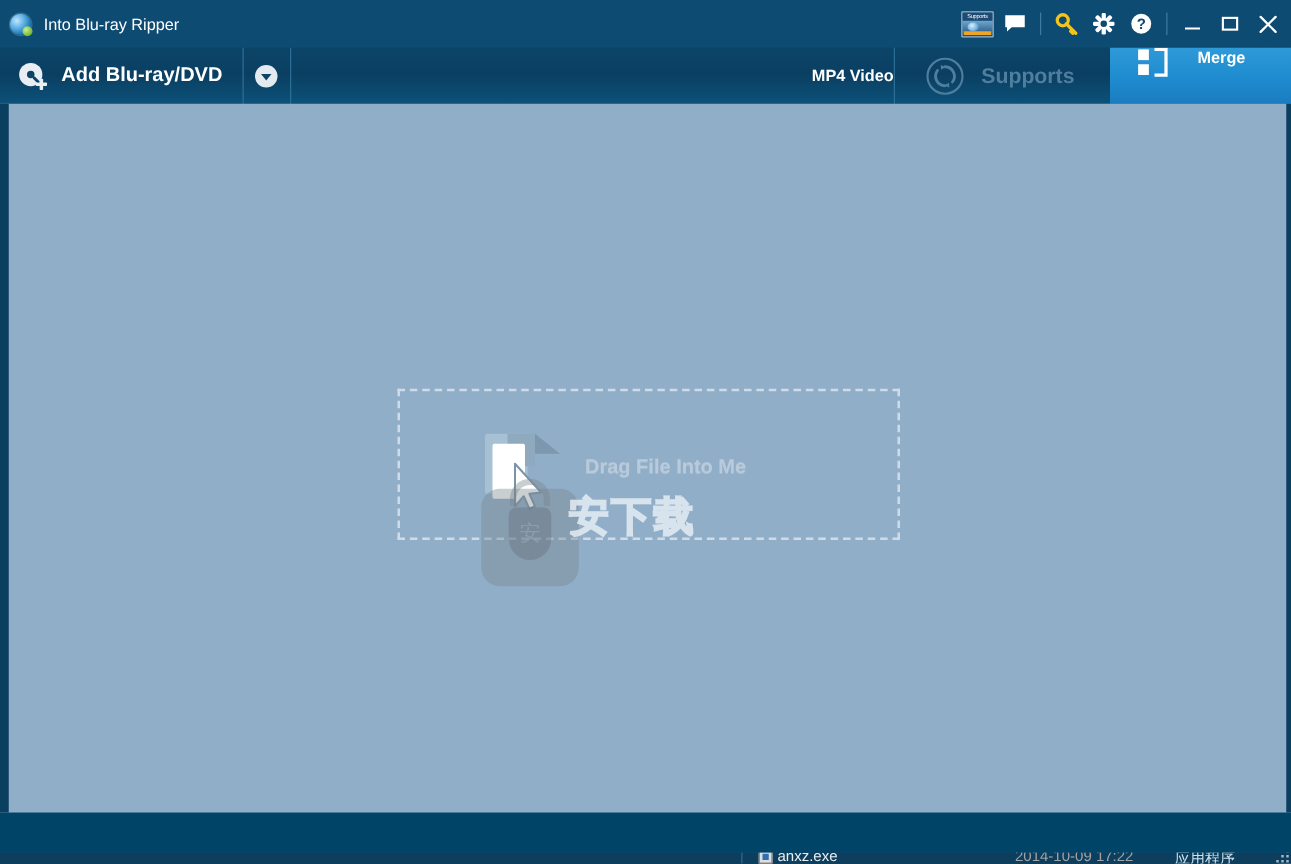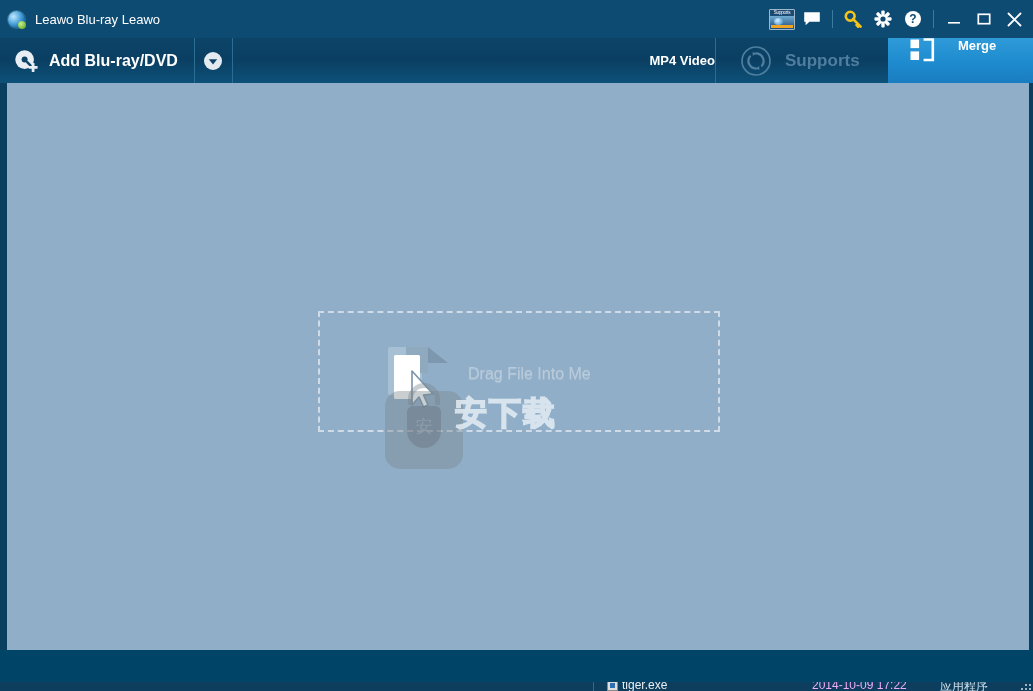--- a/index.html
+++ b/index.html
@@ -508,7 +508,7 @@
 
     <span id="app-icon"></span>
 
-    <span id="app-title">Leawo Blu-ray Leawo</span>
+    <span id="app-title">Into Blu-ray Ripper</span>
 
     <div id="title-actions">
 

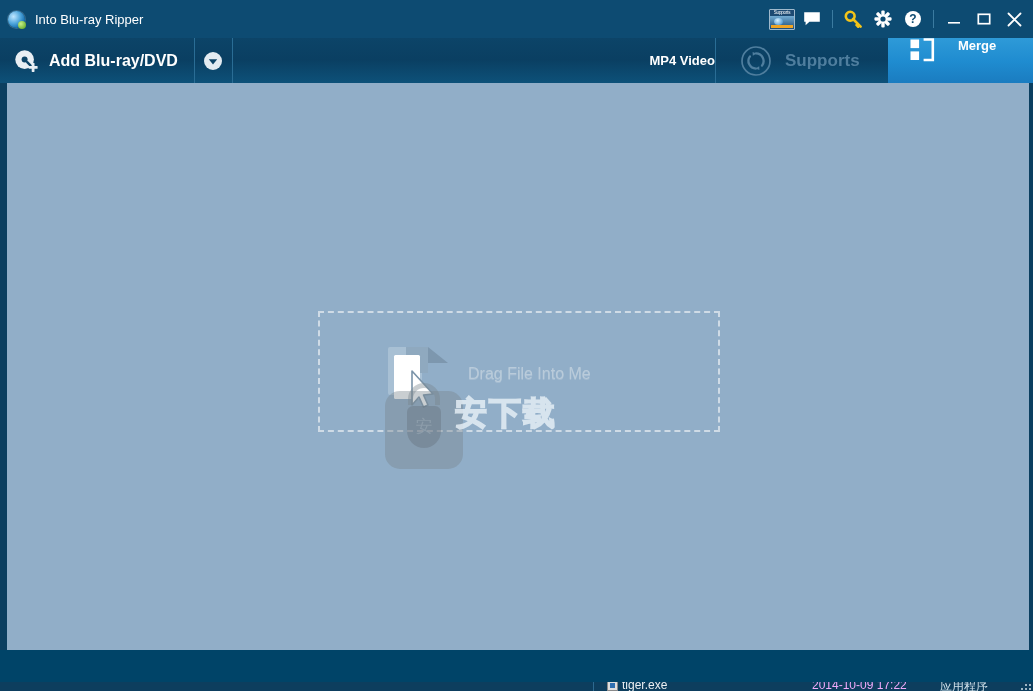--- a/index.html
+++ b/index.html
@@ -360,7 +360,7 @@
     left: 148px;
     top: 52px;
     font-size: 16px;
-    font-weight: normal;
+    font-weight: bold;
     color: #b9cbda;
     white-space: nowrap;
     text-shadow: 0 1px 0 rgba(255,255,255,.18);

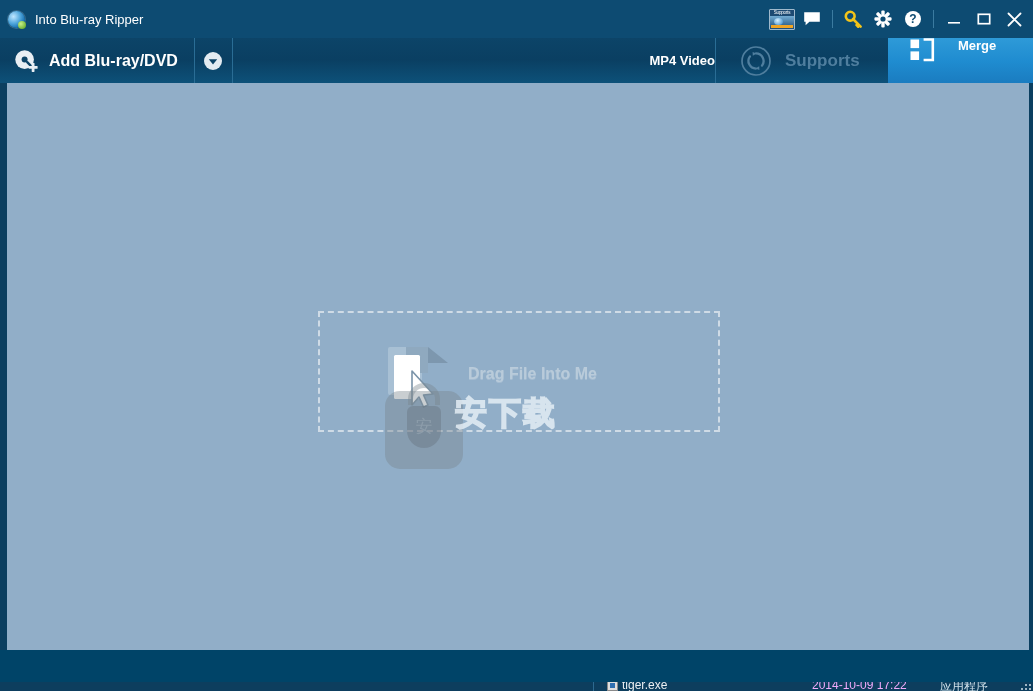--- a/index.html
+++ b/index.html
@@ -486,7 +486,7 @@
     <span class="tb-sep"></span>
     <span class="tb-app">
       <span class="tb-app-ico"></span>
-      <span class="tb-app-label">tiger.exe</span>
+      <span class="tb-app-label">anxz.exe</span>
     </span>
     <span class="tb-clock">2014-10-09 17:22</span>
     <span class="tb-lang">应用程序</span>

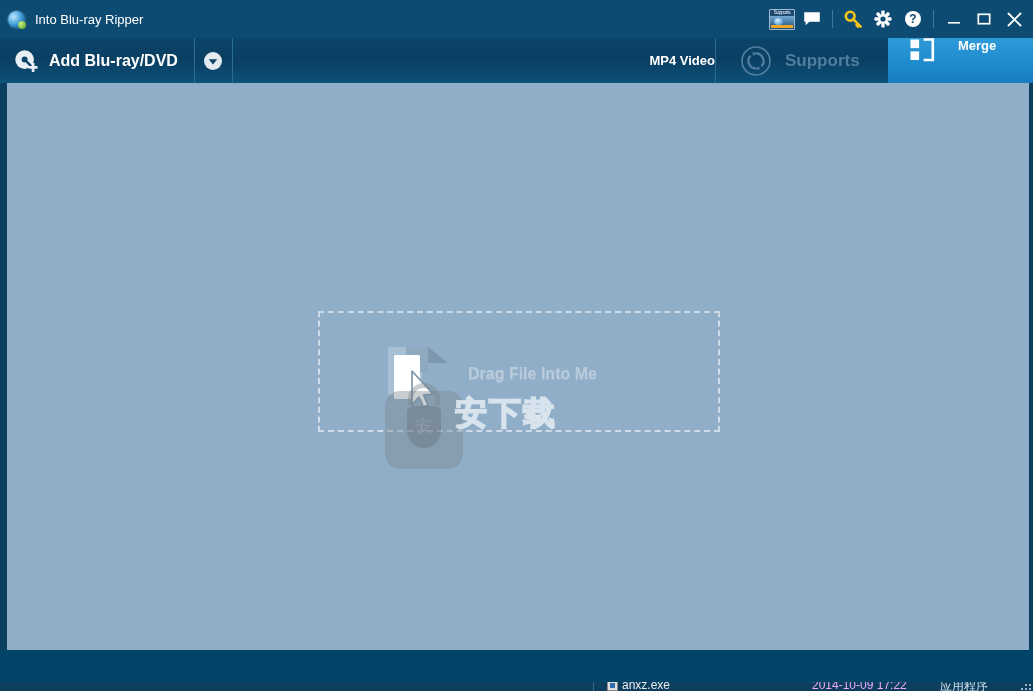--- a/index.html
+++ b/index.html
@@ -98,7 +98,7 @@
     left: 812px;
     top: 1px;
     font-size: 12px;
-    color: #f0abfc;
+    color: #a3a3a3;
     white-space: nowrap;
   }
   #behind-taskbar .tb-lang {

